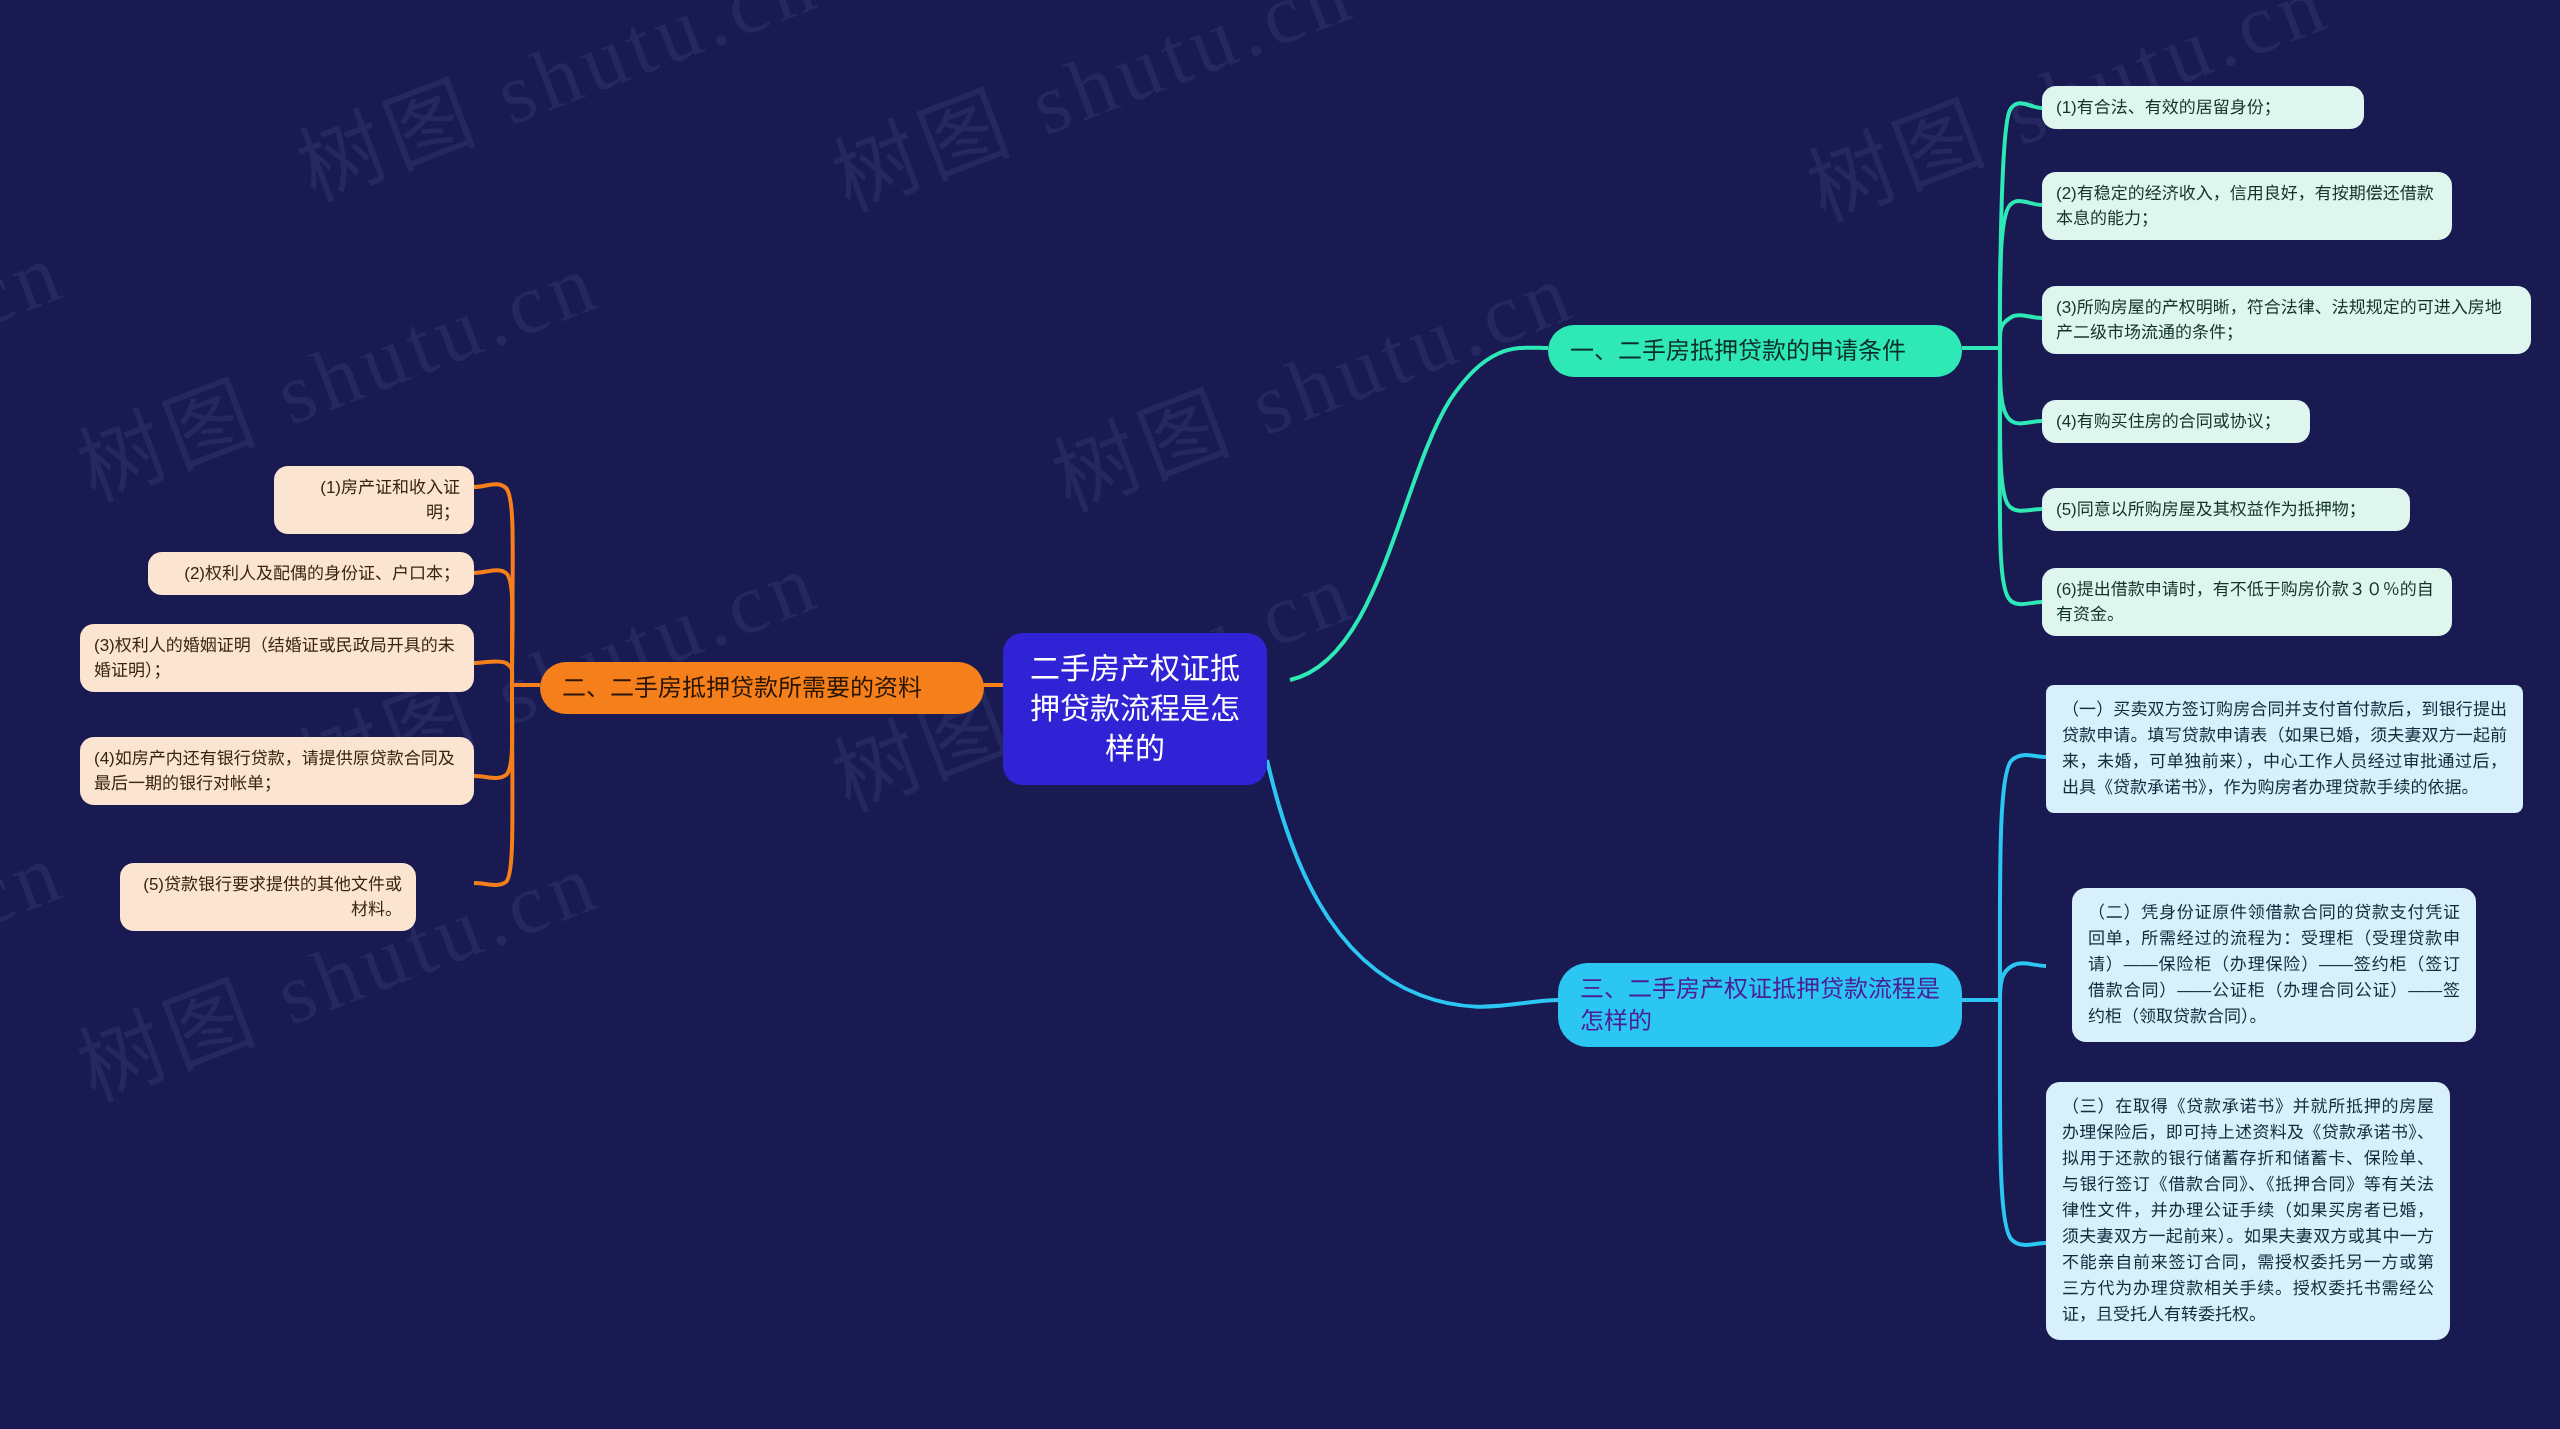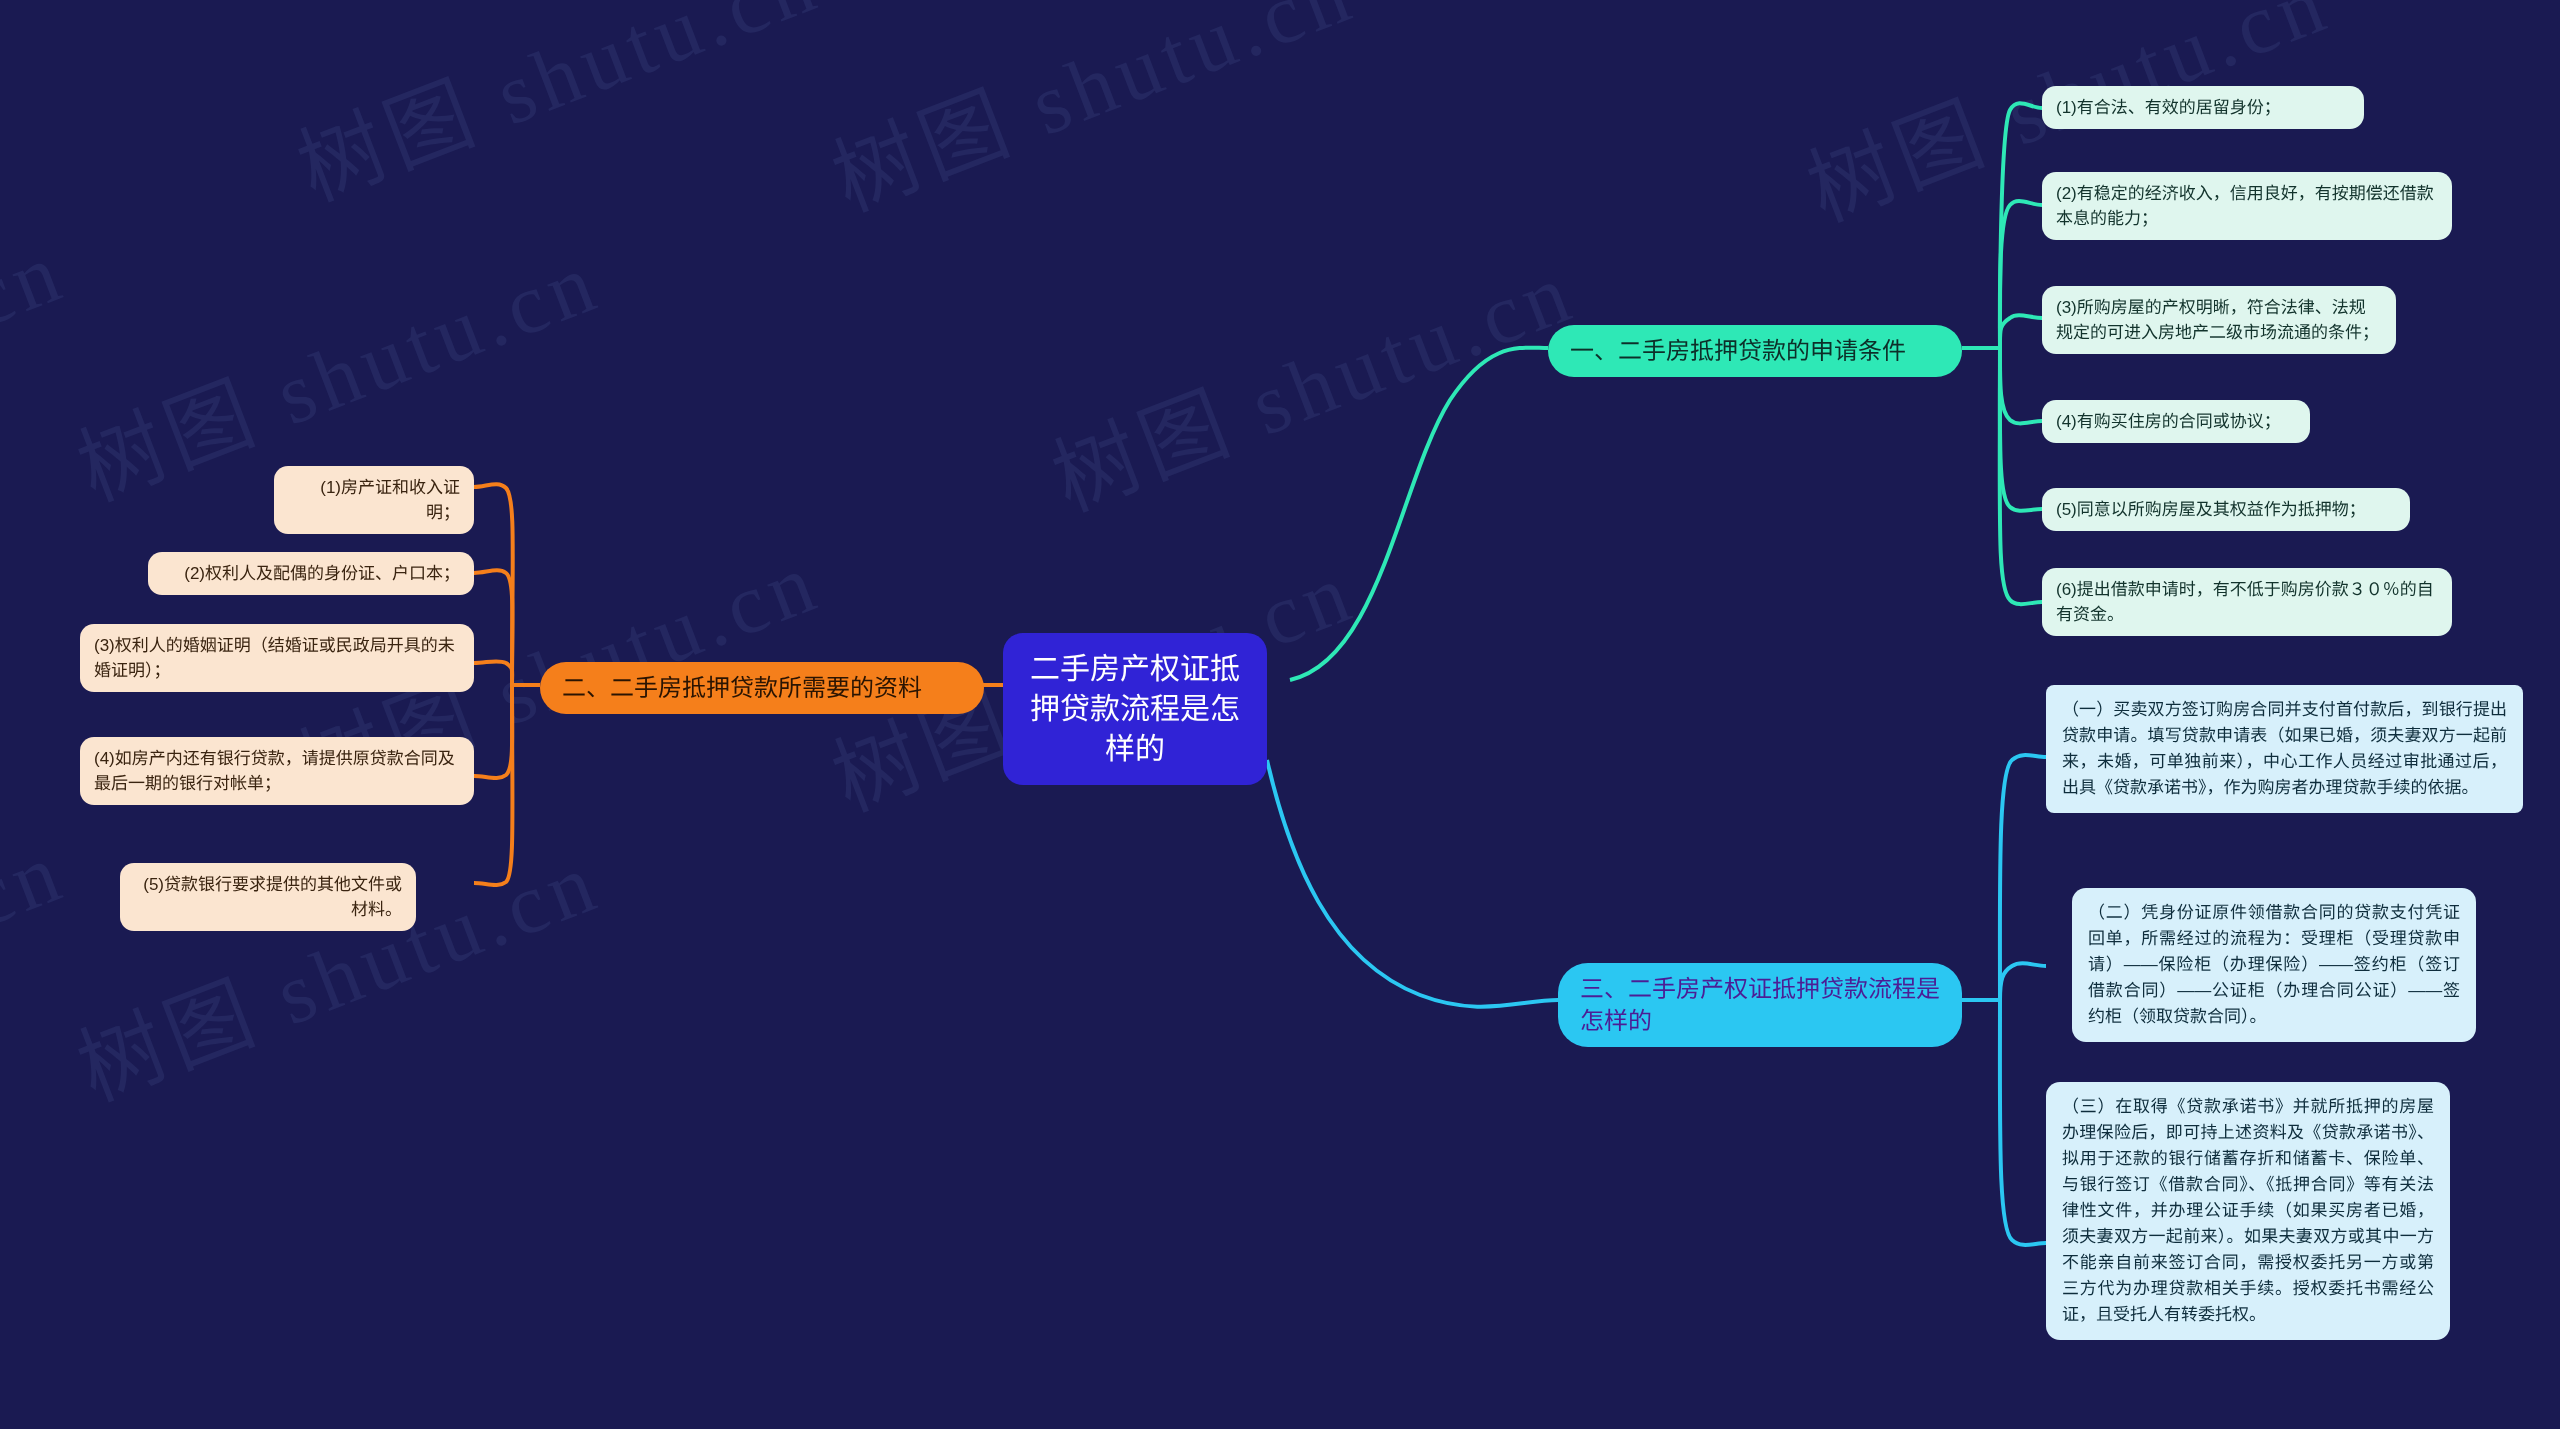--- a/index.html
+++ b/index.html
@@ -175,7 +175,7 @@
   <div class="node leaf leaf-green" style="left:2042px; top:172px; width:410px;">
     <span class="txt">(2)有稳定的经济收入，信用良好，有按期偿还借款本息的能力；</span>
   </div>
-  <div class="node leaf leaf-green" style="left:2042px; top:286px; width:354px;">
+  <div class="node leaf leaf-green" style="left:2042px; top:286px; width:489px;">
     <span class="txt">(3)所购房屋的产权明晰，符合法律、法规规定的可进入房地产二级市场流通的条件；</span>
   </div>
   <div class="node leaf leaf-green" style="left:2042px; top:400px; width:268px;">

